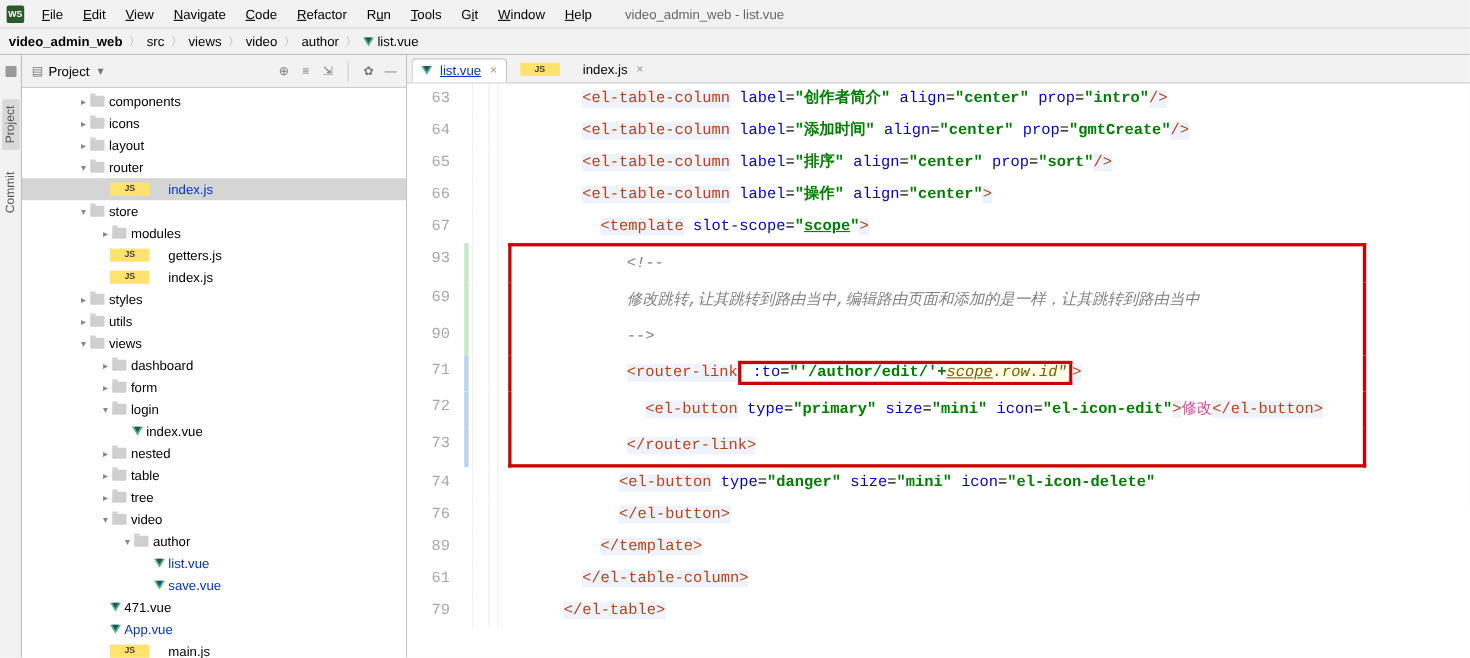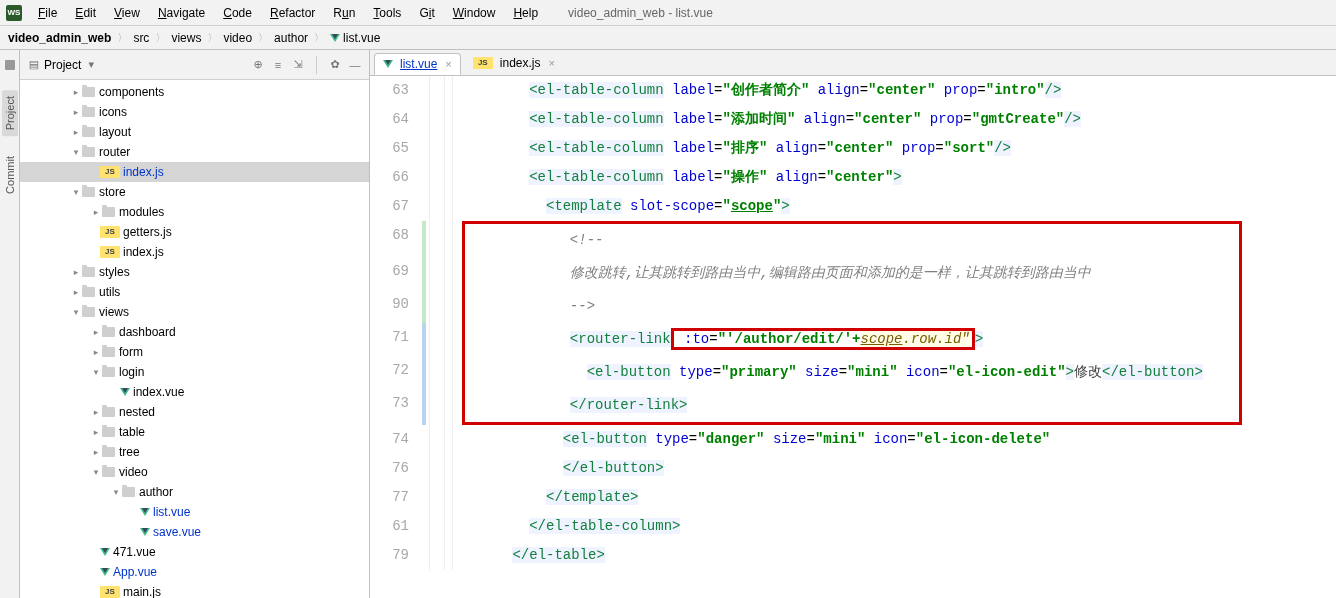--- a/index.html
+++ b/index.html
@@ -17,7 +17,7 @@
   .crumb-sep { color: #999; margin: 0 6px; font-size: 10px; }
   .vue-icon { display: inline-block; width: 0; height: 0; border-left: 5px solid transparent; border-right: 5px solid transparent; border-top: 8px solid #41b883; position: relative; vertical-align: -1px; margin-right: 3px; }
   .vue-icon::after { content: ""; position: absolute; left: -3px; top: -8px; width: 0; height: 0; border-left: 3px solid transparent; border-right: 3px solid transparent; border-top: 5px solid #34495e; }
-  .js-icon { display: inline-block; width: 20px; height: 12px; background: #ffe36e; font-size: 8px; text-align: center; line-height: 12px; color: #444; font-weight: bold; vertical-align: -2px; margin-right: 3px; }
+  .js-icon { display: inline-block; width: 36px; height: 12px; background: #ffe36e; font-size: 8px; text-align: center; line-height: 12px; color: #444; font-weight: bold; vertical-align: -2px; margin-right: 17px; }
 
   .body-split { display: flex; height: 548px; }
 

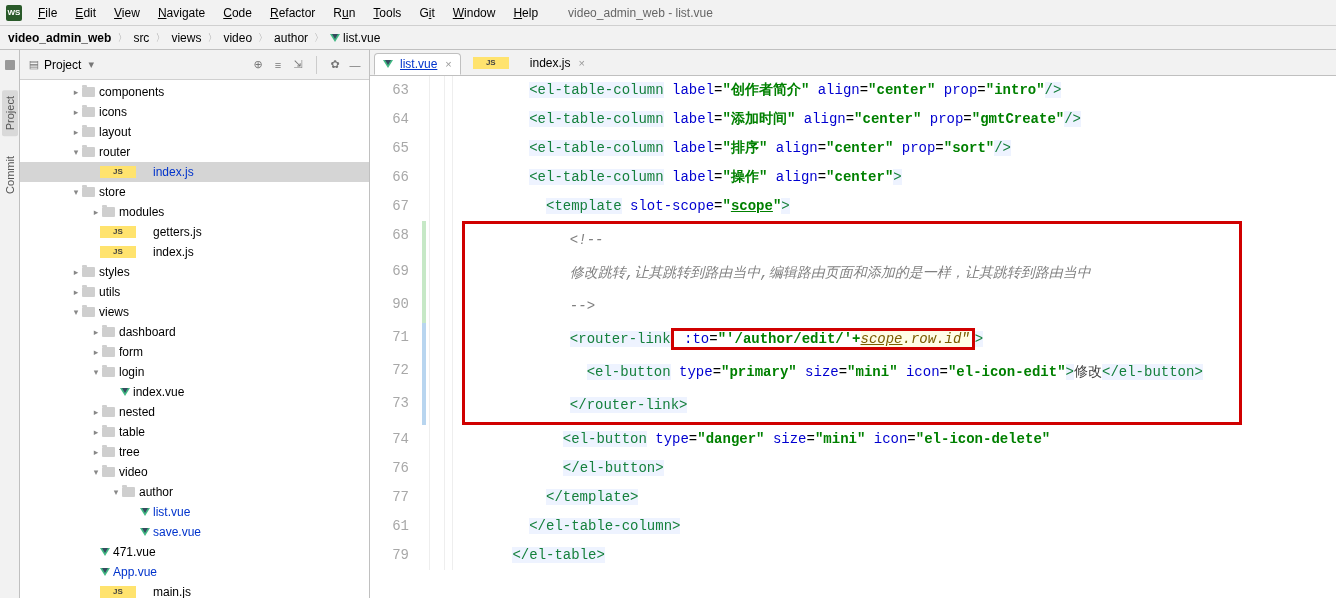--- a/index.html
+++ b/index.html
@@ -57,7 +57,7 @@
   .fold { width: 14px; background: #fff; }
   .guide { width: 8px; background: #fff; border-left: 1px solid #eee; }
   .code-cell { flex: 1; white-space: pre; padding-left: 2px; }
-  .t-tag { color: #15803d; background: #eef3ff; }
+  .t-tag { color: #c2410c; background: #eef3ff; }
   .t-attr { color: #0000d0; }
   .t-str { color: #008000; font-weight: bold; }
   .t-fn { color: #7a5c00; background: #fffde6; font-style: italic; }

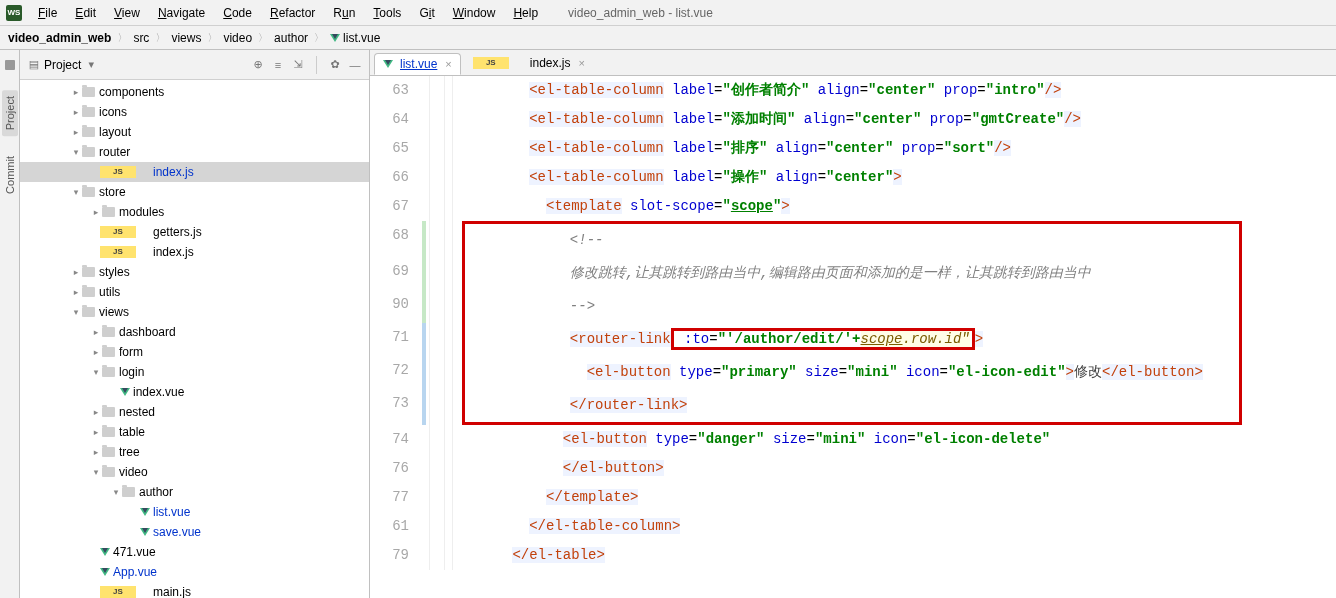--- a/index.html
+++ b/index.html
@@ -312,7 +312,7 @@
           </div>
 
         <div class="code-row">
-            <div class="gutter">68</div>
+            <div class="gutter">93</div>
             <div class="marker green"></div>
             <div class="fold"></div>
             <div class="guide"></div>

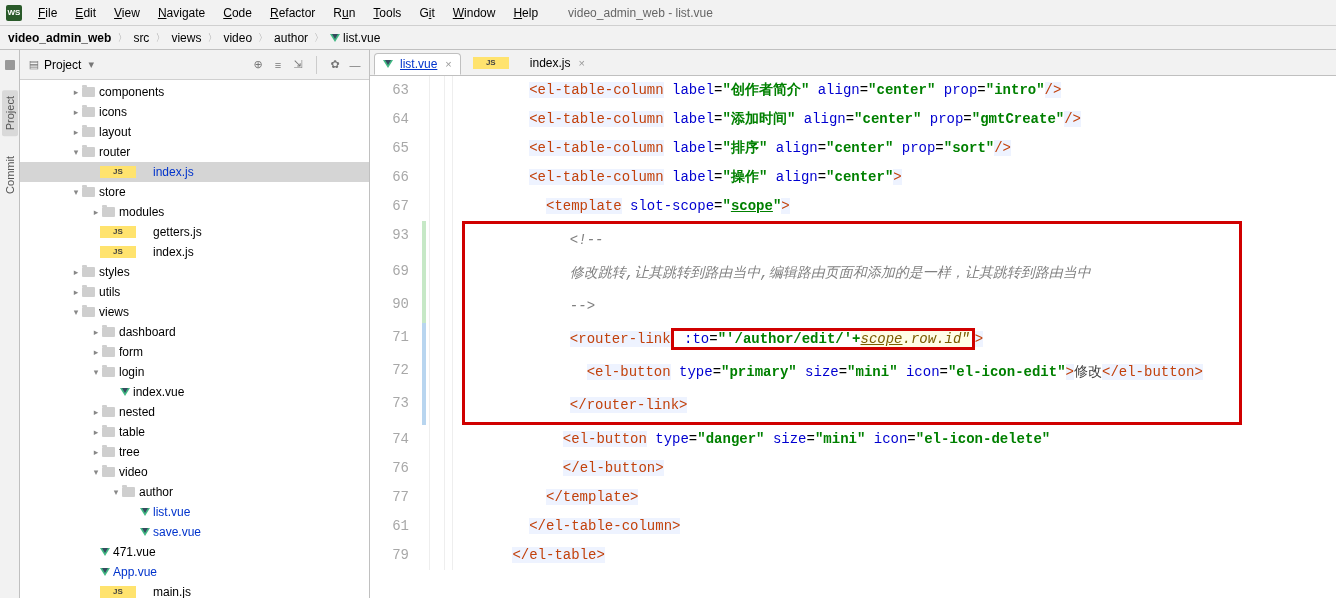--- a/index.html
+++ b/index.html
@@ -61,7 +61,7 @@
   .t-attr { color: #0000d0; }
   .t-str { color: #008000; font-weight: bold; }
   .t-fn { color: #7a5c00; background: #fffde6; font-style: italic; }
-  .t-text { color: #404040; }
+  .t-text { color: #ec4899; }
   .t-comment { color: #808080; font-style: italic; }
   .t-u { text-decoration: underline; }
   .red-box { border: 3px solid #d00000; }

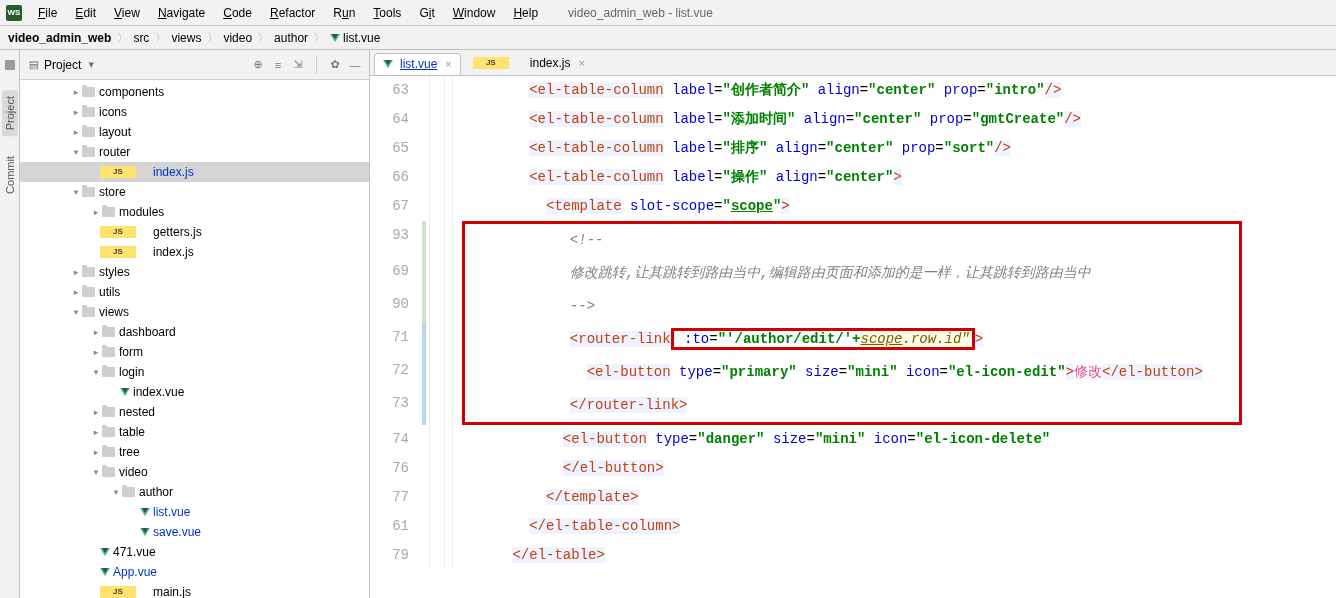--- a/index.html
+++ b/index.html
@@ -385,7 +385,7 @@
           </div>
 
         <div class="code-row">
-            <div class="gutter">77</div>
+            <div class="gutter">89</div>
             <div class="marker"></div>
             <div class="fold"></div>
             <div class="guide"></div>

